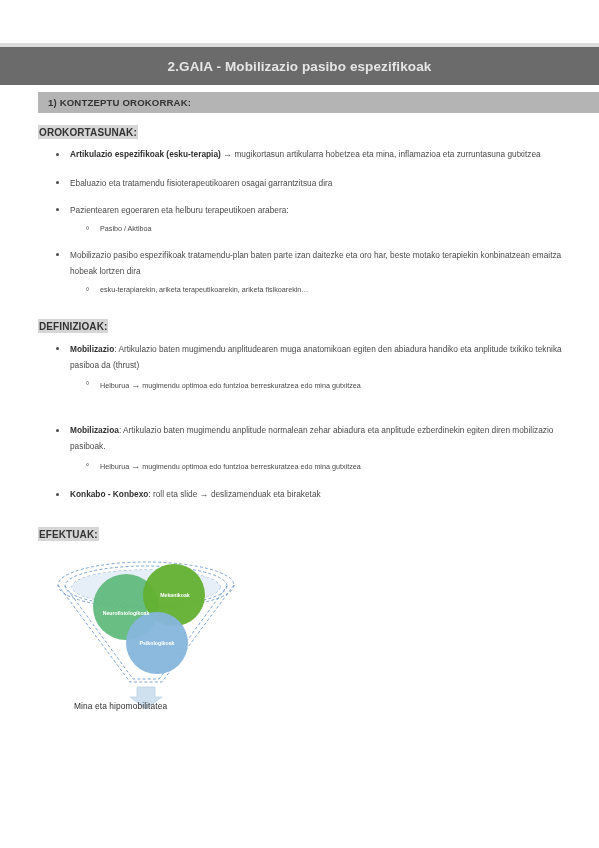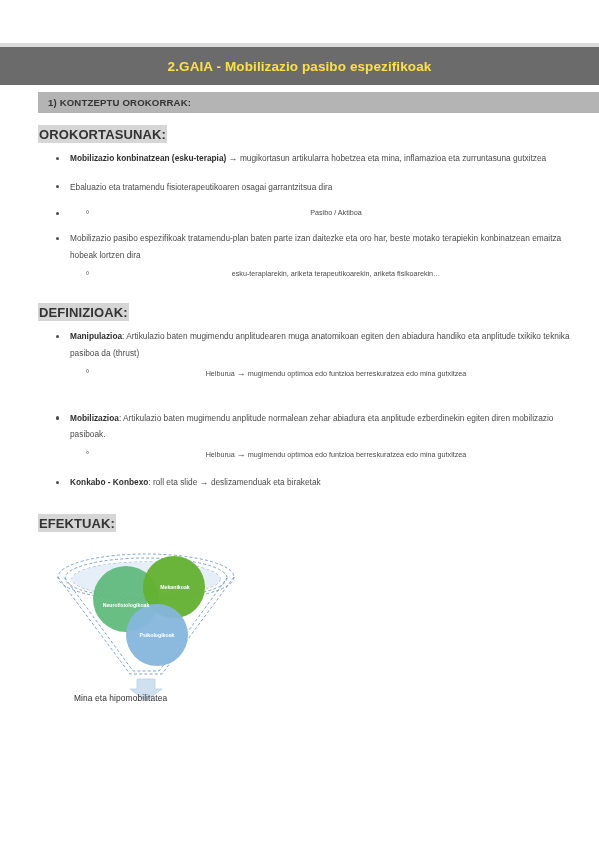--- a/index.html
+++ b/index.html
@@ -41,7 +41,7 @@
     justify-content: center;
   }
   .header-title {
-    color: #fde047;
+    color: #e5e5e5;
     font-size: 13.5px;
     font-weight: bold;
     letter-spacing: 0.1px;

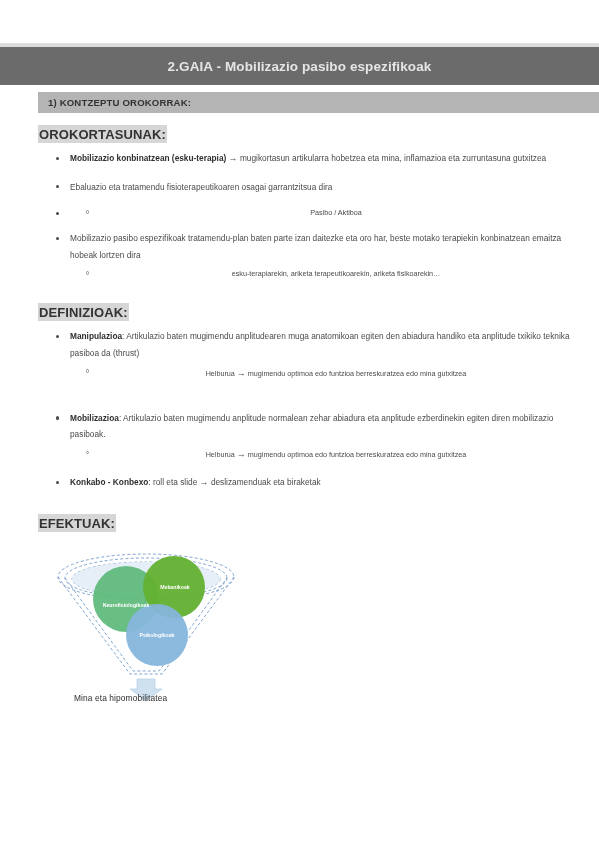--- a/index.html
+++ b/index.html
@@ -71,7 +71,7 @@
 
   
   .sub-head {
-    font-size: 13px;
+    font-size: 10px;
     font-weight: bold;
     color: #333333;
     letter-spacing: 0.1px;

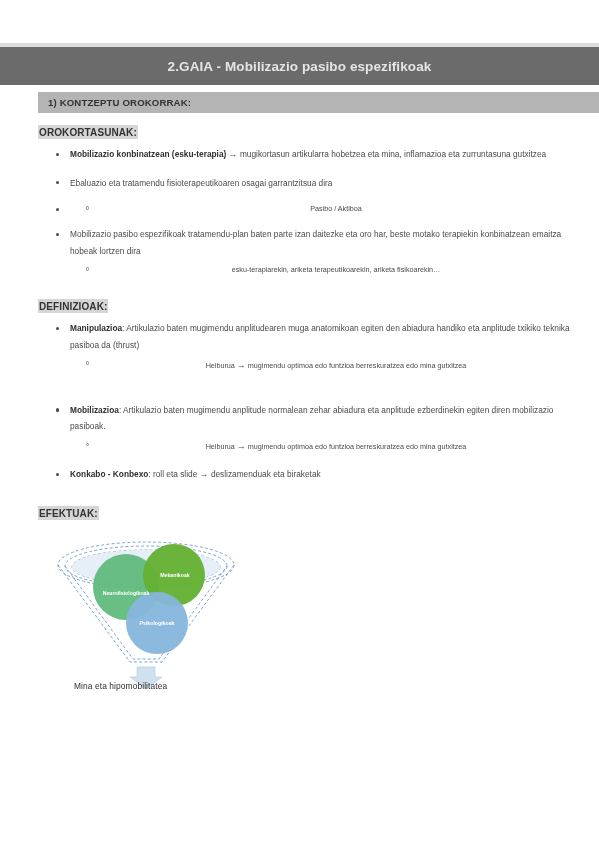--- a/index.html
+++ b/index.html
@@ -183,7 +183,7 @@
 
     <ul class="lvl1">
       <li>
-        <span class="b">Mobilizazio konbinatzean (esku-terapia)</span>
+        <span class="b">Artikulazio espezifikoak (esku-terapia)</span>
         <span class="arrow">→</span>
         <span>mugikortasun artikularra hobetzea eta mina, inflamazioa eta zurruntasuna gutxitzea</span>
       </li>

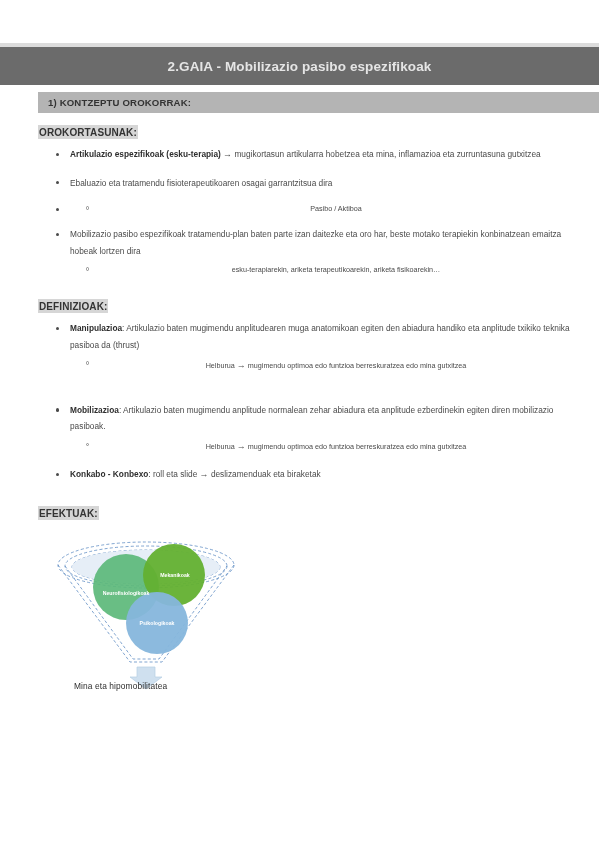--- a/index.html
+++ b/index.html
@@ -191,6 +191,7 @@
         <span>Ebaluazio eta tratamendu fisioterapeutikoaren osagai garrantzitsua dira</span>
       </li>
       <li>
+        <span>Pazientearen egoeraren eta helburu terapeutikoen arabera:</span>
         <ul class="lvl2">
           <li>
             <span>Pasibo / Aktiboa</span>

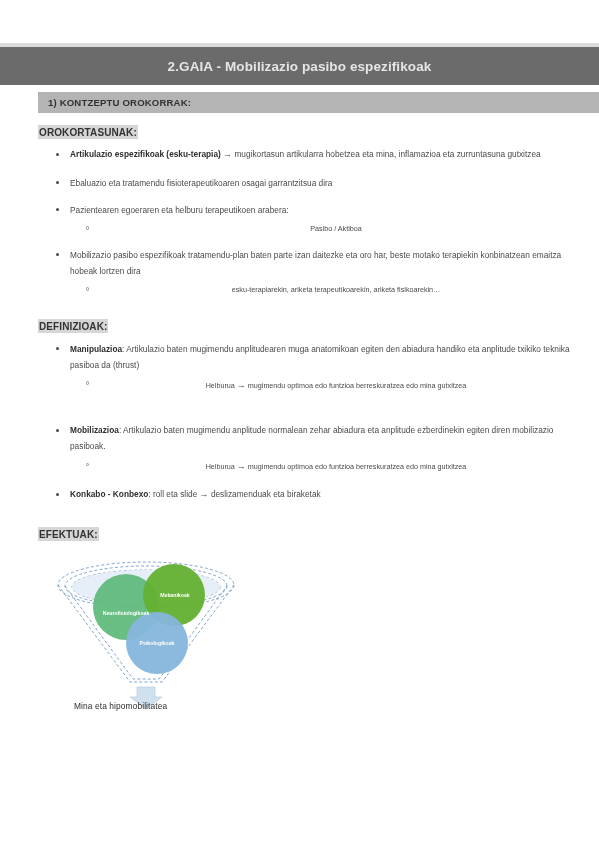--- a/index.html
+++ b/index.html
@@ -112,7 +112,6 @@
     list-style: none;
     margin: 4px 0 0 0;
     padding: 0;
-    text-align: center;
   }
   ul.lvl2 > li {
     position: relative;

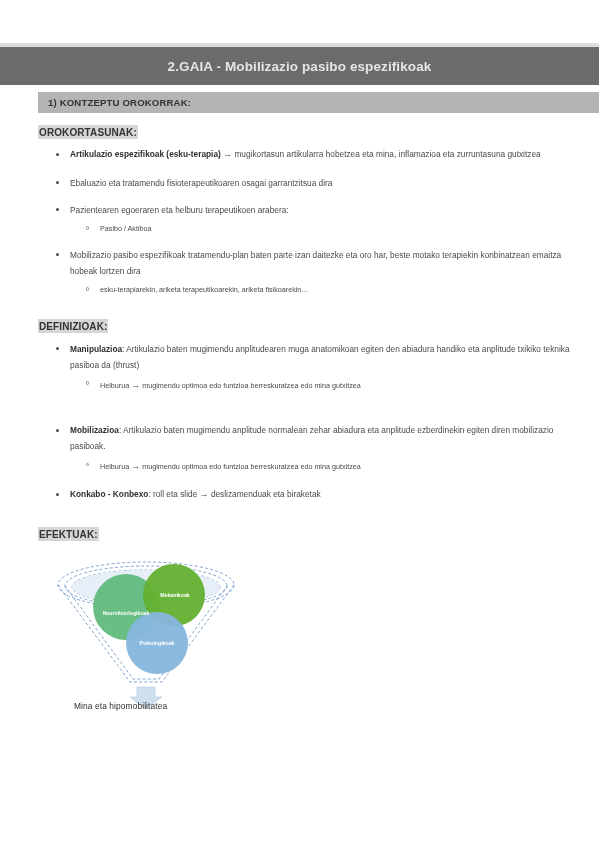--- a/index.html
+++ b/index.html
@@ -215,7 +215,7 @@
 
     <ul class="lvl1">
       <li>
-        <span class="b">Manipulazioa</span><span>: Artikulazio baten mugimendu anplitudearen muga anatomikoan egiten den abiadura handiko eta anplitude txikiko teknika pasiboa da (thrust)</span>
+        <span class="b">Mobilizazio</span><span>: Artikulazio baten mugimendu anplitudearen muga anatomikoan egiten den abiadura handiko eta anplitude txikiko teknika pasiboa da (thrust)</span>
         <ul class="lvl2">
           <li>
             <span>Helburua</span>

